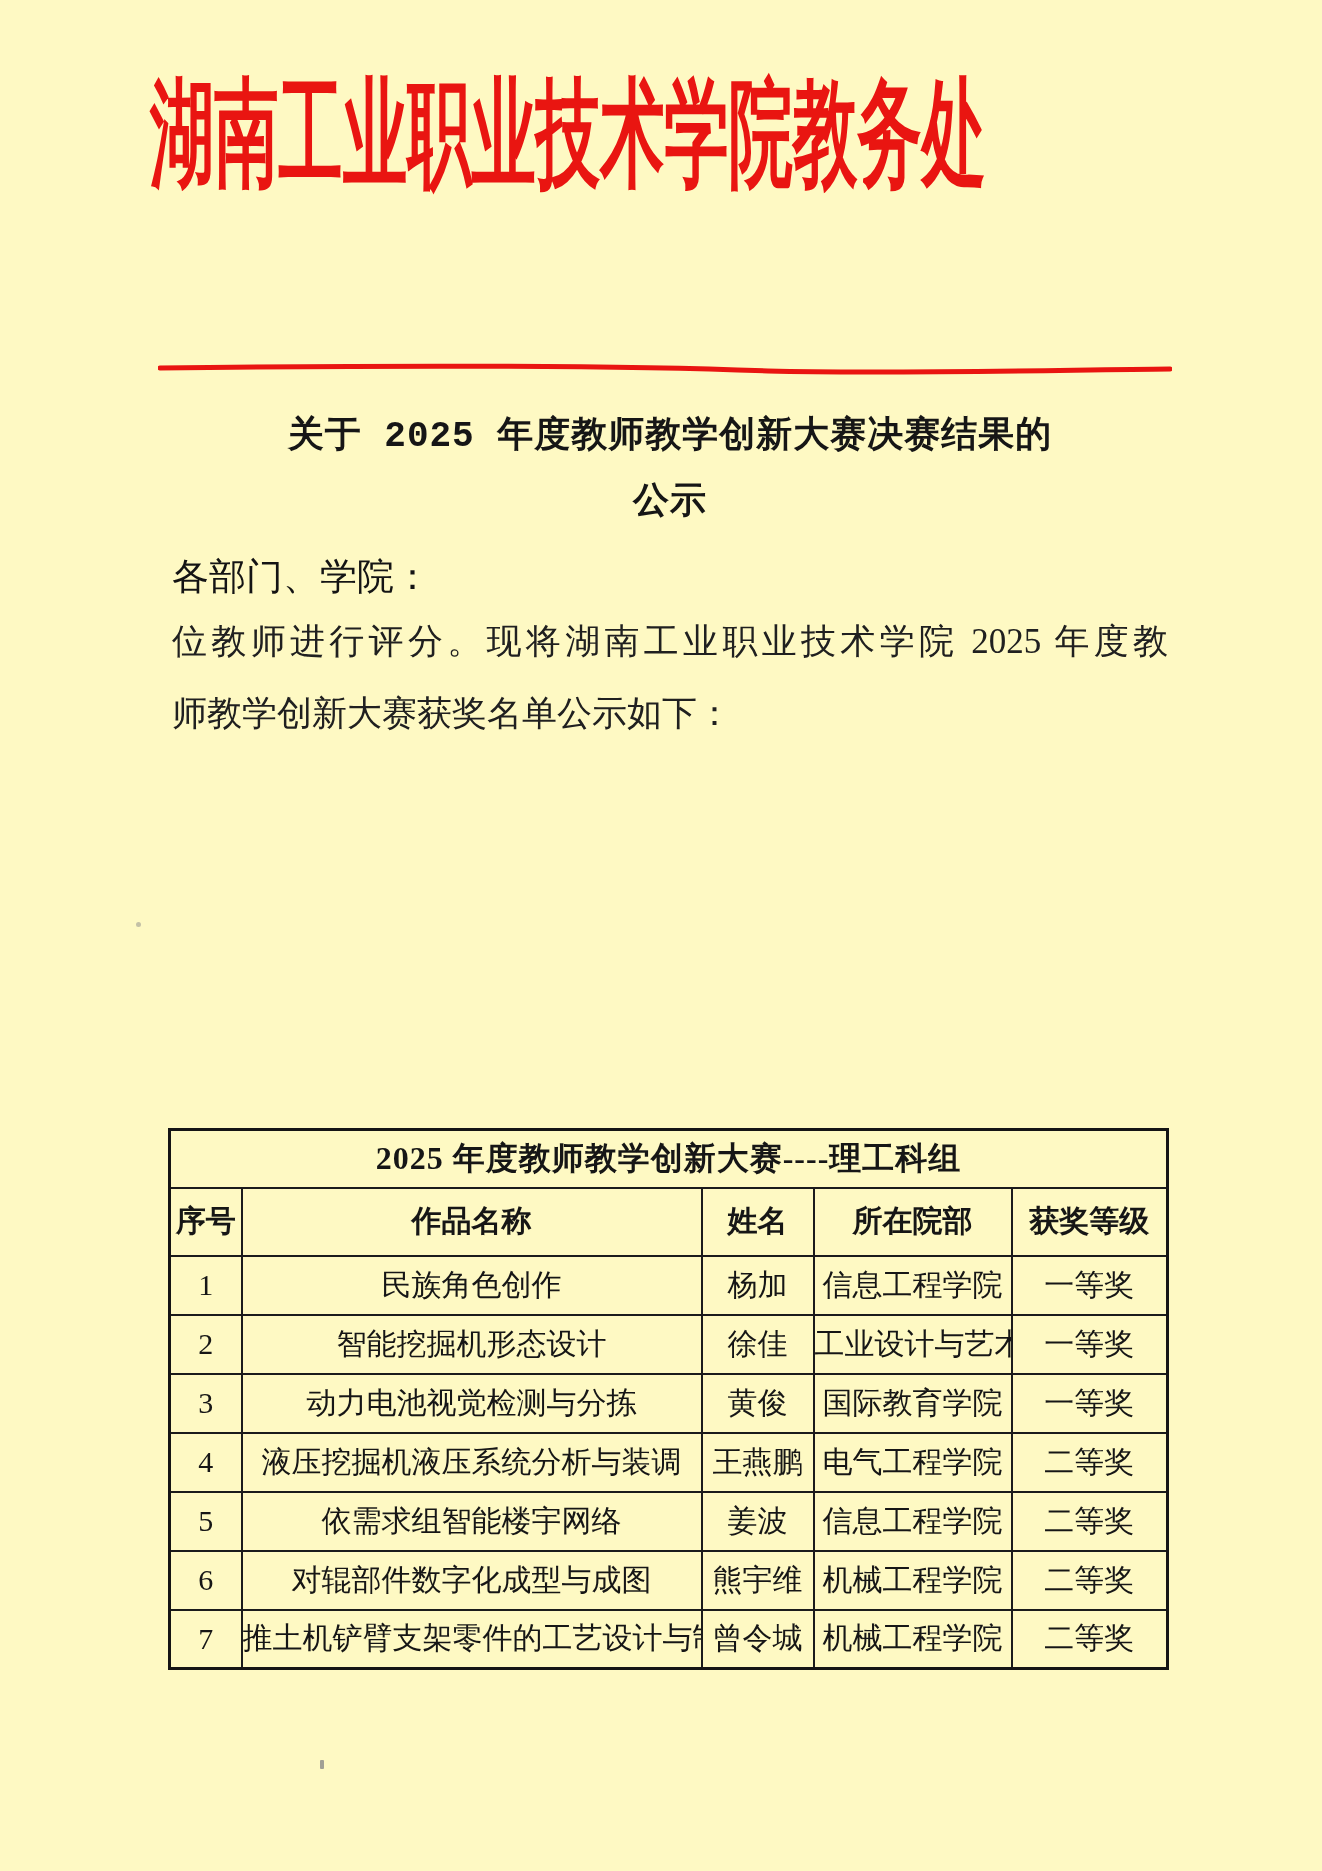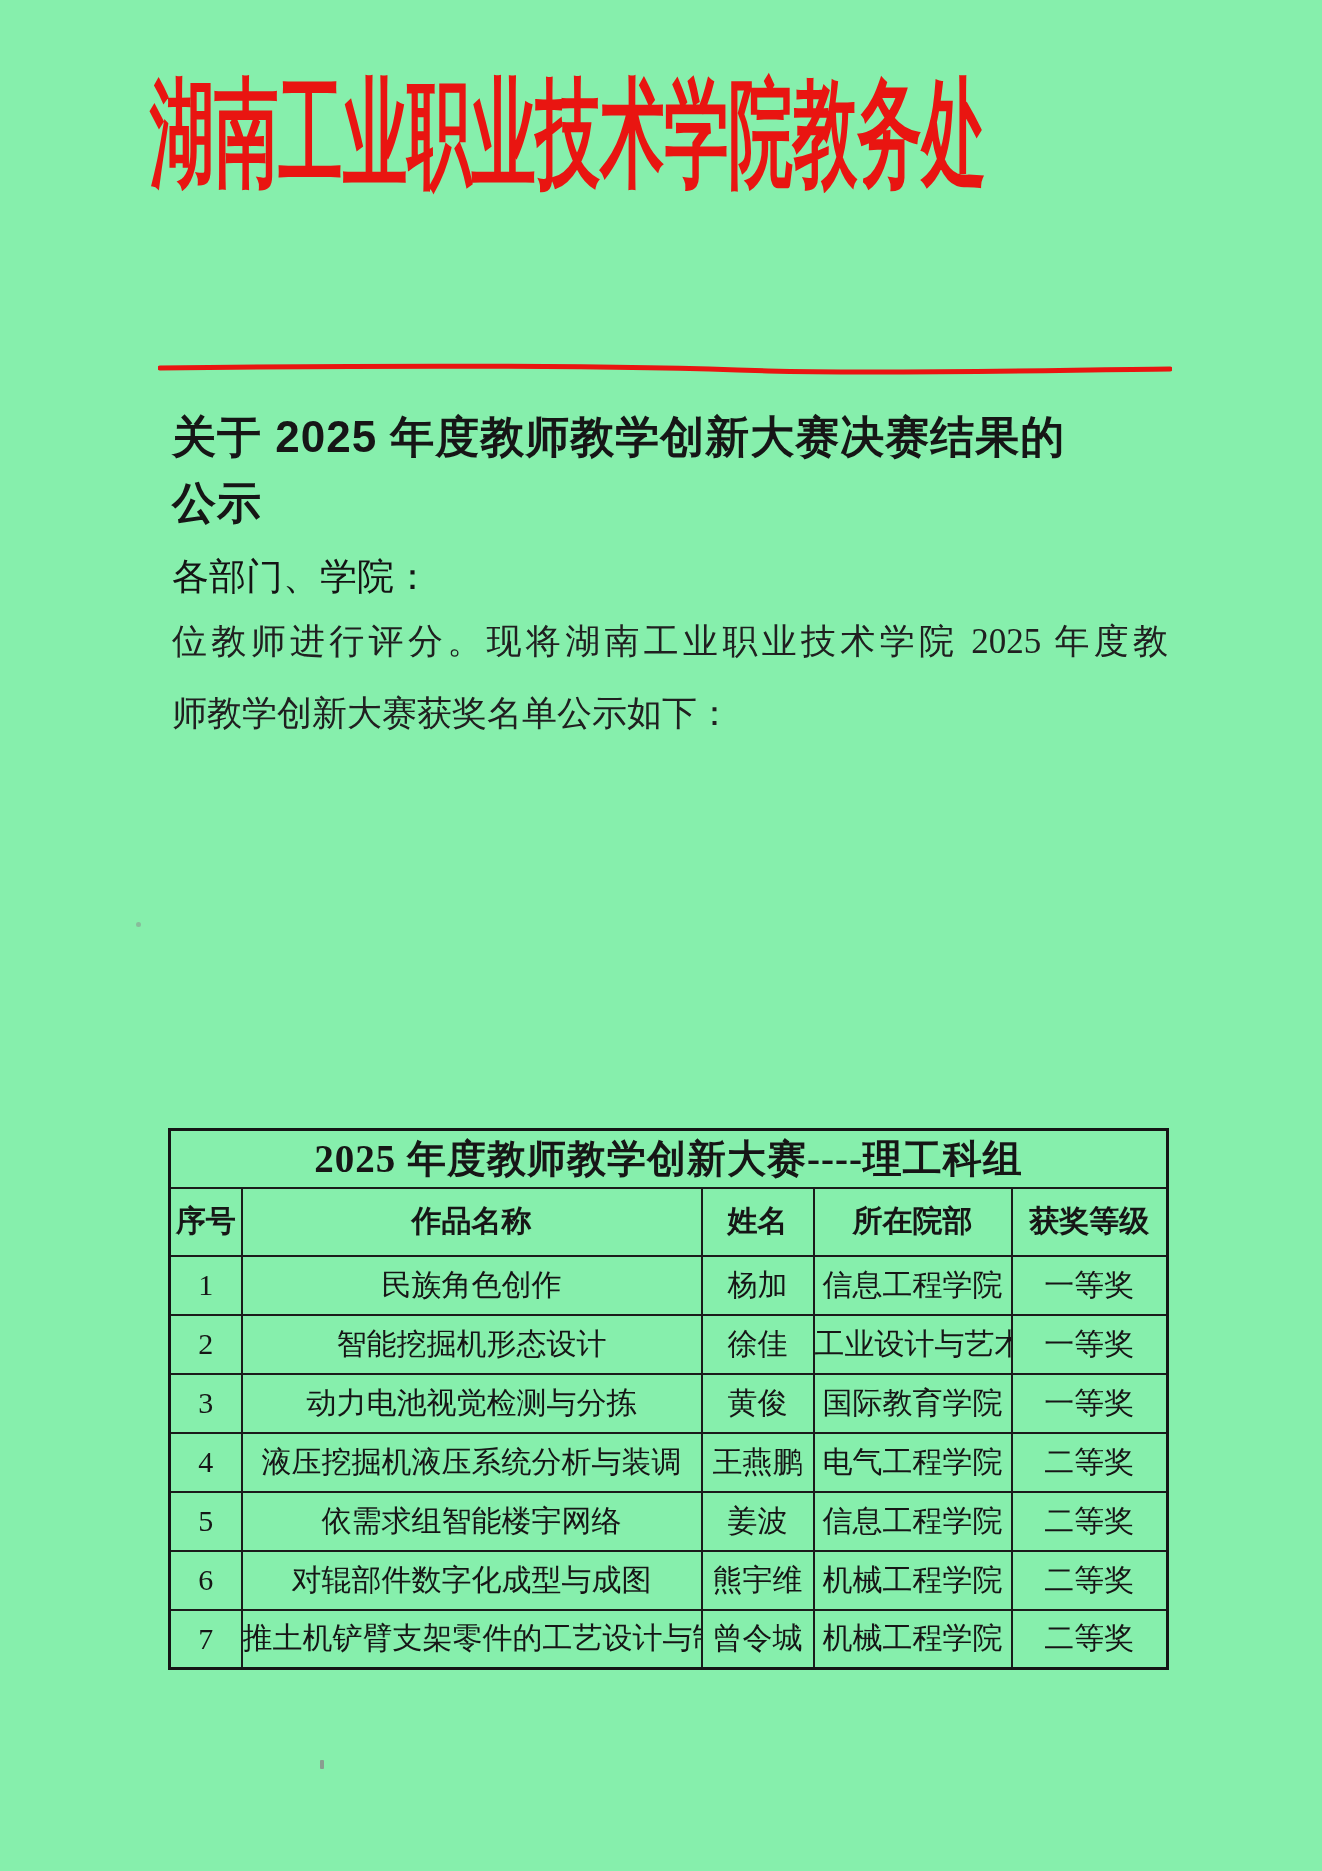--- a/index.html
+++ b/index.html
@@ -12,7 +12,7 @@
     position: relative;
     width: 1322px;
     height: 1871px;
-    background: #86efac;
+    background: #fef9c3;
     overflow: hidden;
   }
   

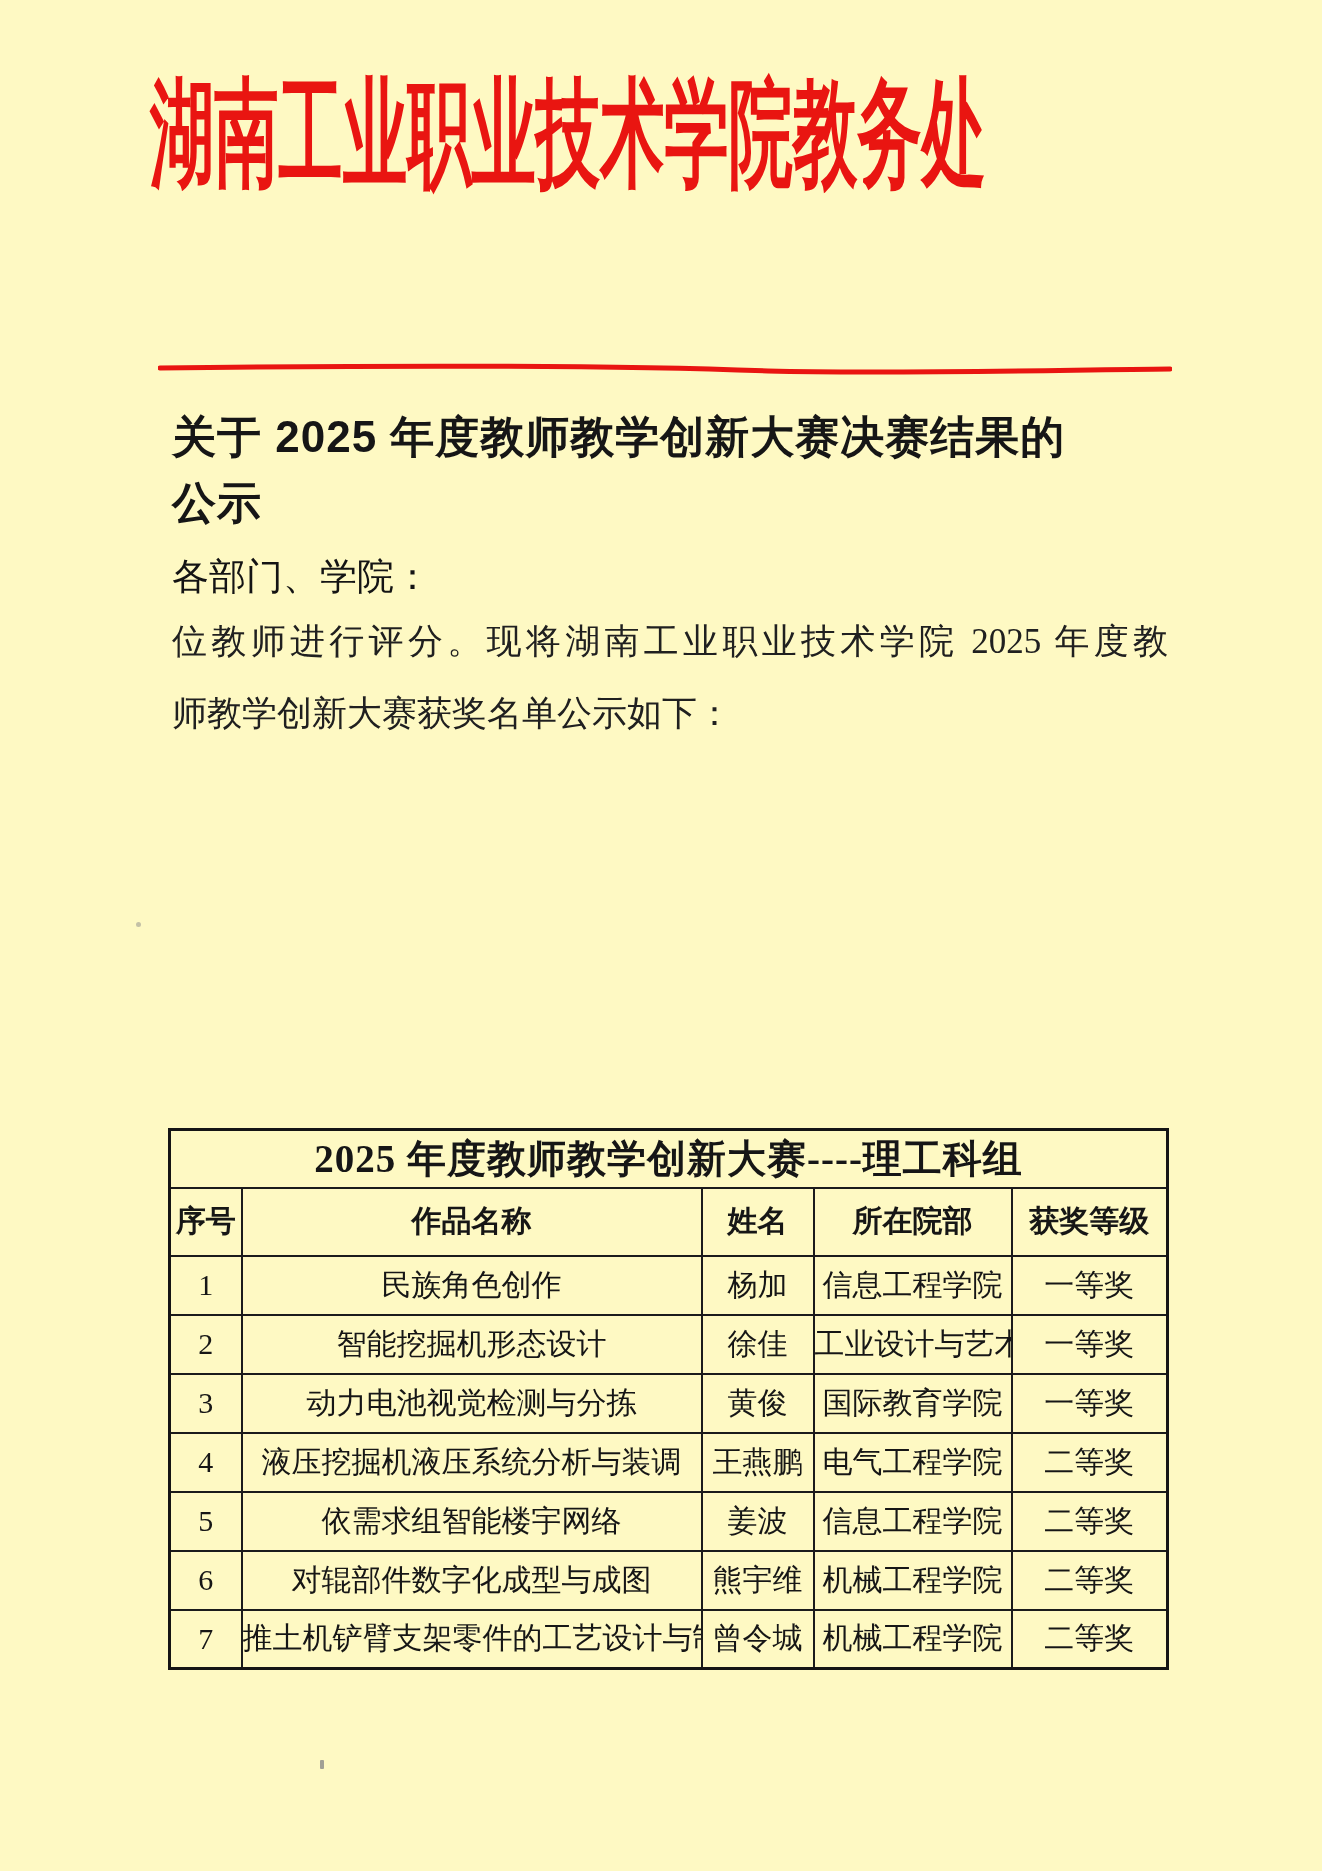--- a/index.html
+++ b/index.html
@@ -45,9 +45,10 @@
     top: 404px;
     left: 172px;
     width: 996px;
-    font-family: Liberation Sans, sans-serif;
-    font-weight: bold;
-    font-size: 44px;
+    text-align: center;
+    font-family: Liberation Mono, monospace;
+    font-weight: bold;
+    font-size: 36px;
     line-height: 66px;
     color: #161616;
     letter-spacing: 1px;

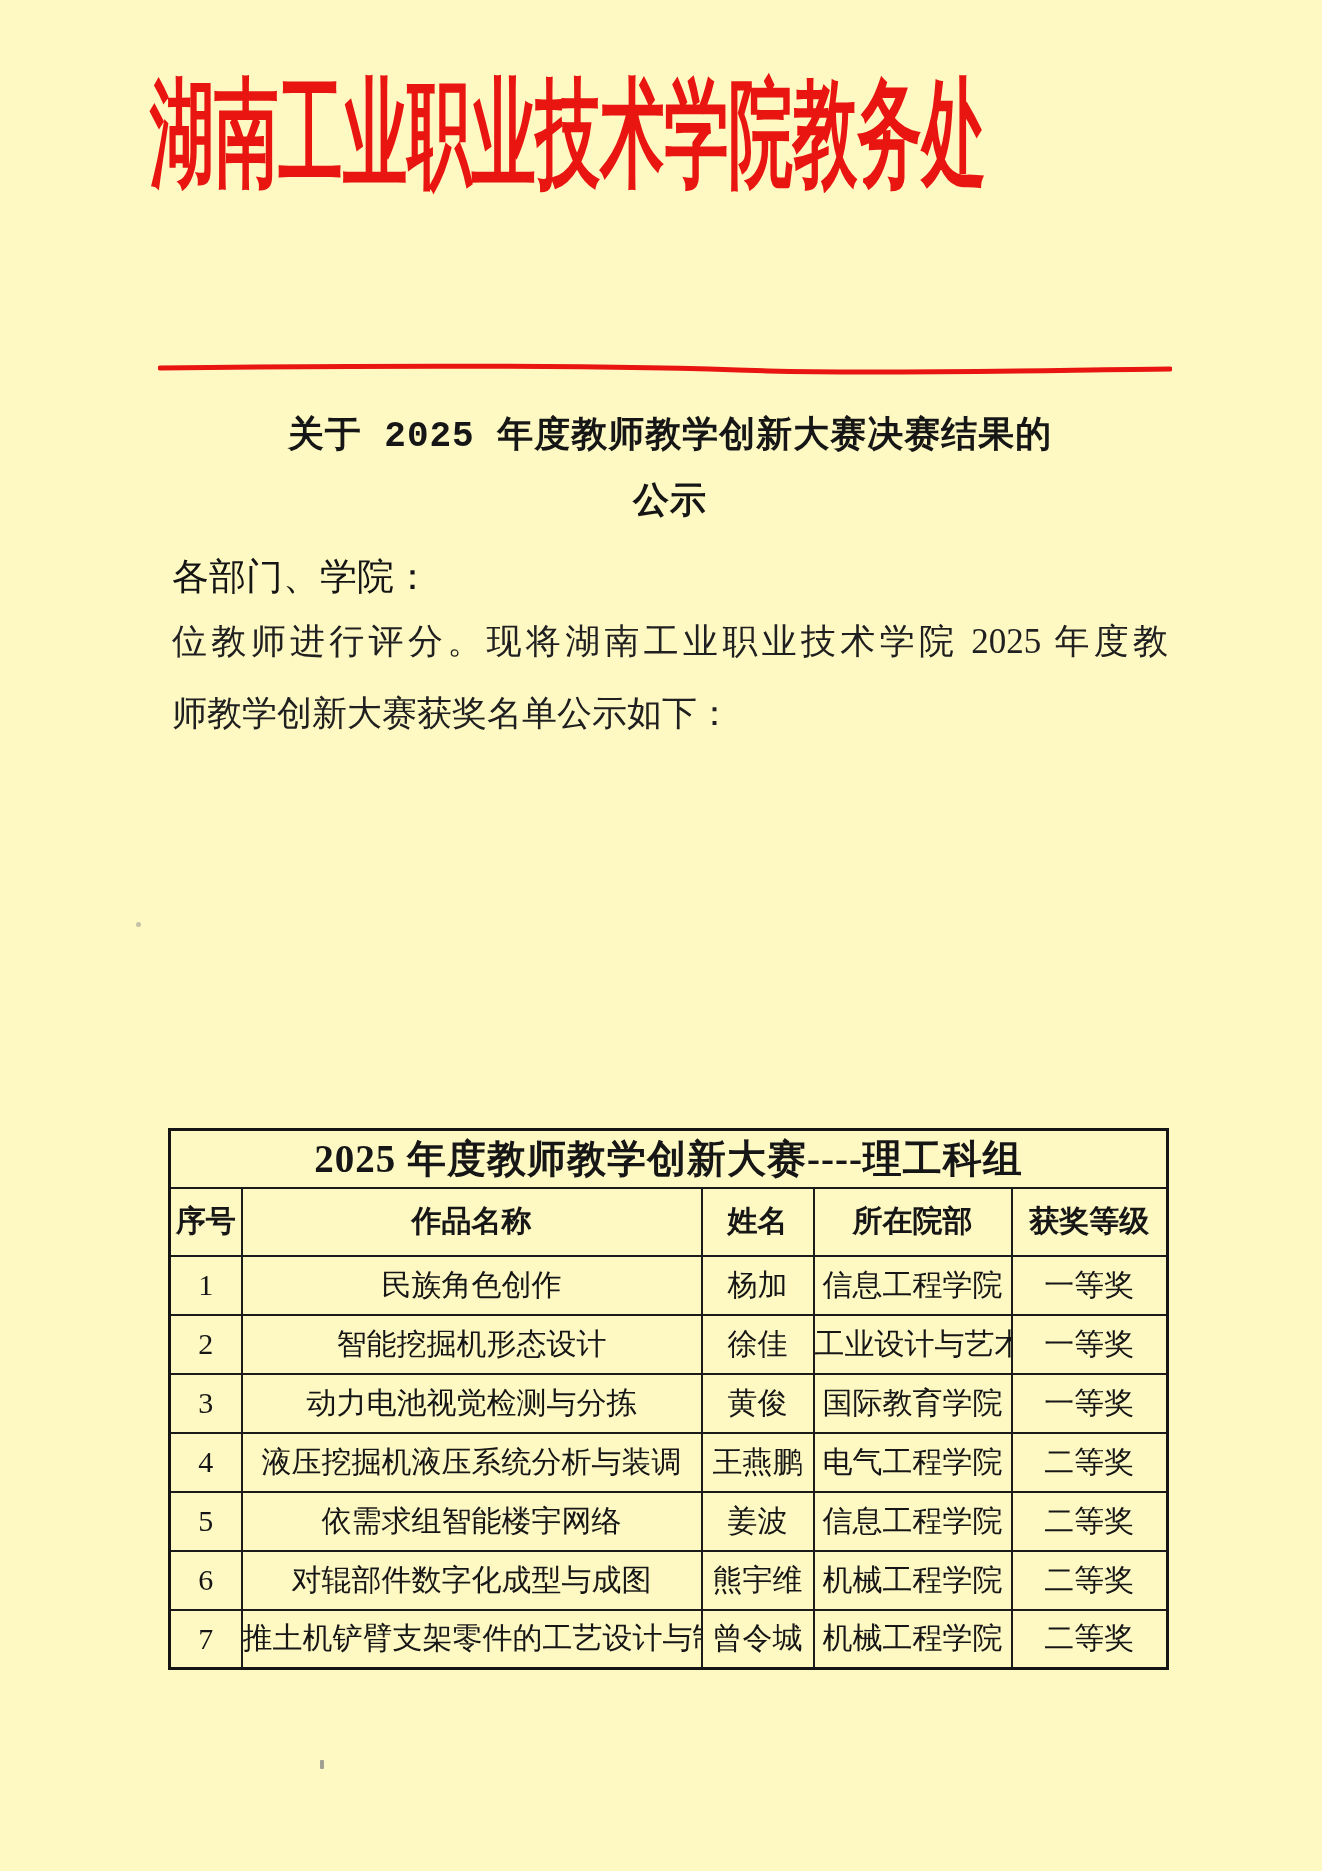--- a/index.html
+++ b/index.html
@@ -106,7 +106,7 @@
   .t-caption td {
     height: 58px;
     font-weight: bold;
-    font-size: 39px;
+    font-size: 32px;
     letter-spacing: 1px;
   }
   .t-head th {

